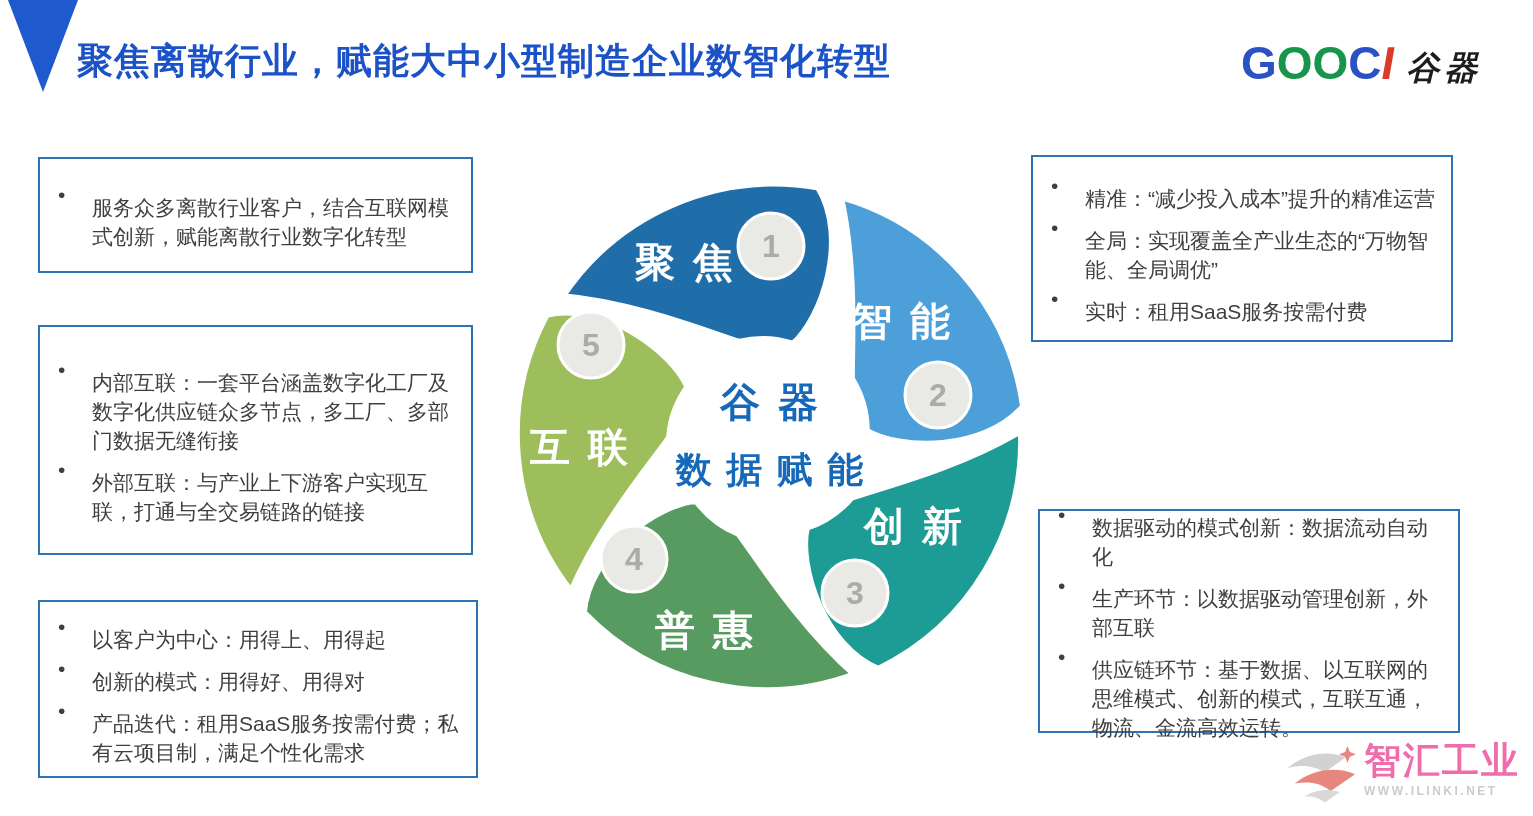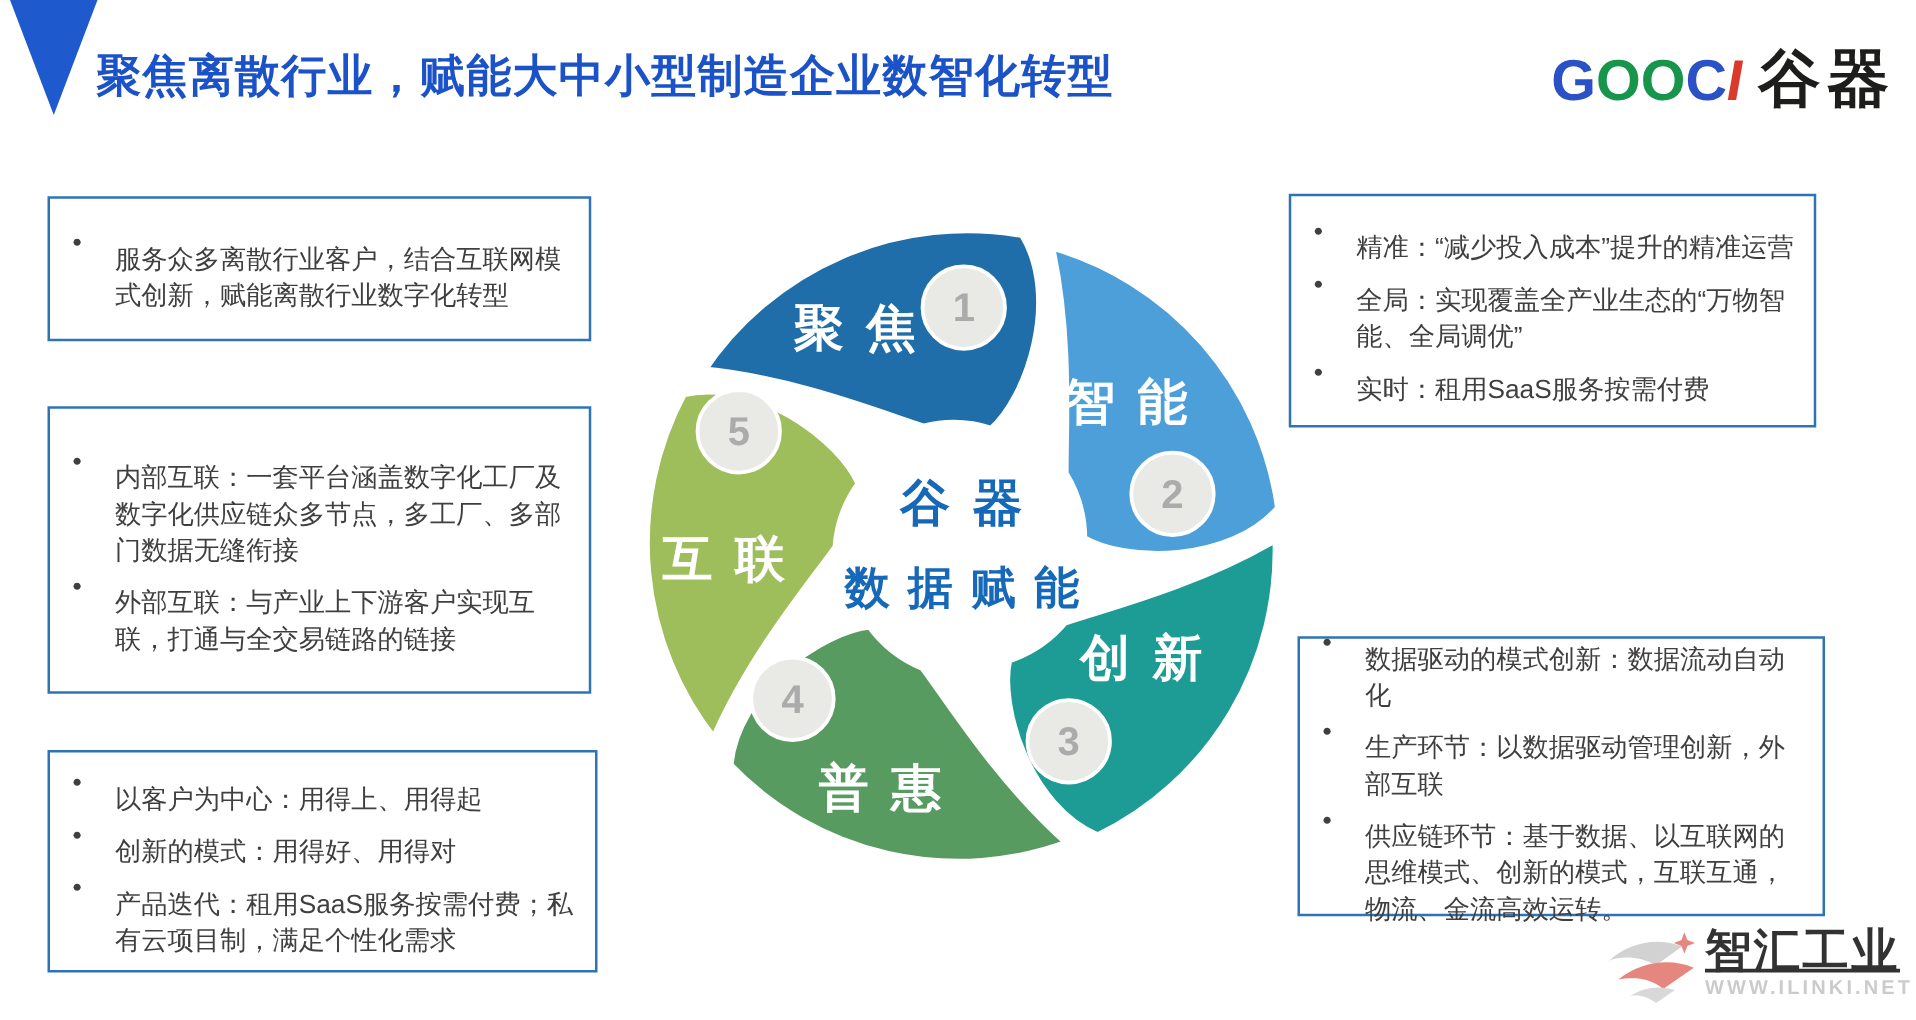--- a/index.html
+++ b/index.html
@@ -24,7 +24,7 @@
   }
   .brand-logo .lt{font-size:46px;line-height:50px;display:inline-block;}
   .brand-logo .lt-i{transform:skewX(-10deg);}
-  .brand-logo .cn{font-size:50px;line-height:50px;margin-left:12px;letter-spacing:5px;}
+  .brand-logo .cn{font-size:33px;line-height:50px;margin-left:12px;letter-spacing:5px;font-style:italic;}
   .txtbox{
     position:absolute;box-sizing:border-box;border:2px solid #2E74B5;background:#fff;
     display:flex;flex-direction:column;justify-content:center;

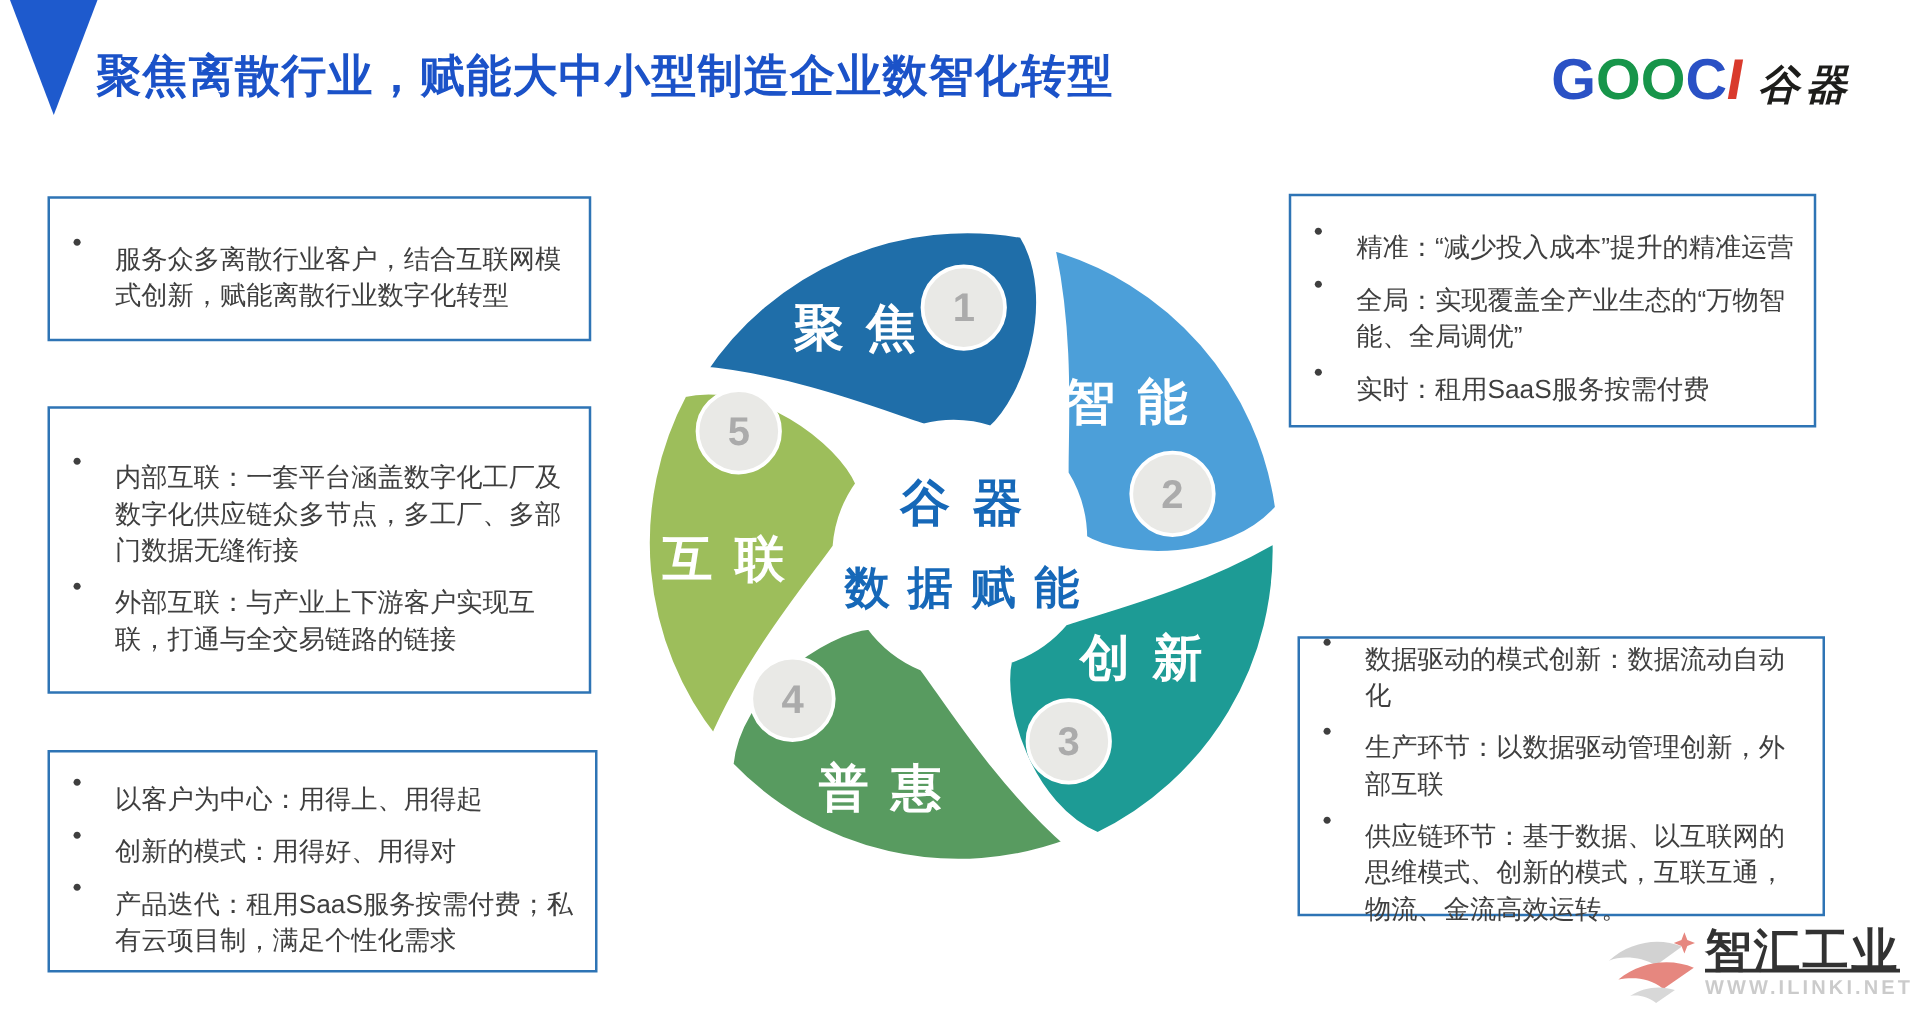--- a/index.html
+++ b/index.html
@@ -180,7 +180,7 @@
       <path d="M66,2 l2.5,6.5 6.5,2.5 -6.5,2.5 -2.5,6.5 -2.5,-6.5 -6.5,-2.5 6.5,-2.5 Z" fill="#E06A60"></path>
     </svg>
     <div class="wm-texts">
-      <span class="wm-brand" style="color: #000000; text-decoration: underline;">智汇工业</span>
+      <span class="wm-brand" style="color: #ec4899;">智汇工业</span>
       <span class="wm-url" style="color: rgb(191, 191, 191);">WWW.ILINKI.NET</span>
     </div>
   </div>

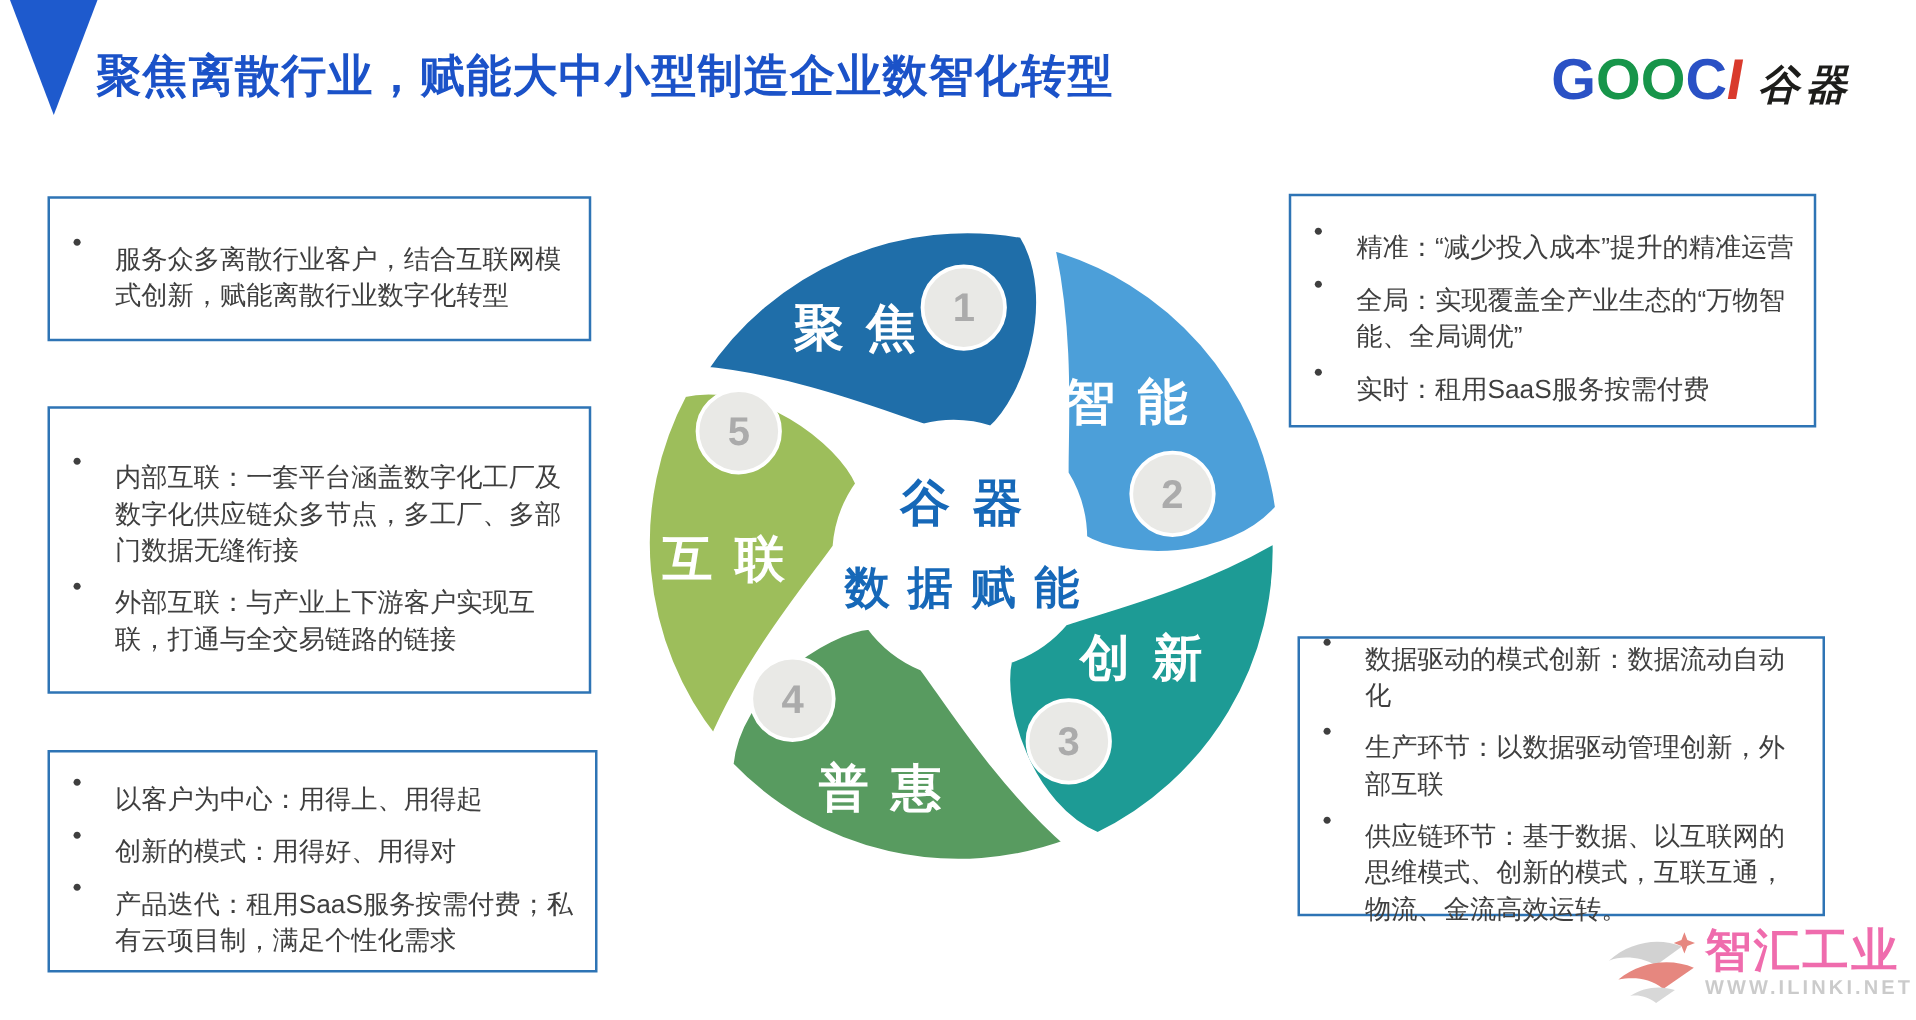--- a/index.html
+++ b/index.html
@@ -56,7 +56,7 @@
   .wm-mark{flex:none;margin-top:4px;}
   .wm-texts{display:flex;flex-direction:column;margin-left:2px;}
   .wm-brand{font-size:37px;line-height:42px;font-weight:bold;letter-spacing:2px;}
-  .wm-url{font-size:16px;line-height:18px;letter-spacing:2.5px;font-weight:bold;}
+  .wm-url{font-size:12px;line-height:18px;letter-spacing:2.5px;font-weight:bold;}
 </style>
 </head>
 <body>

